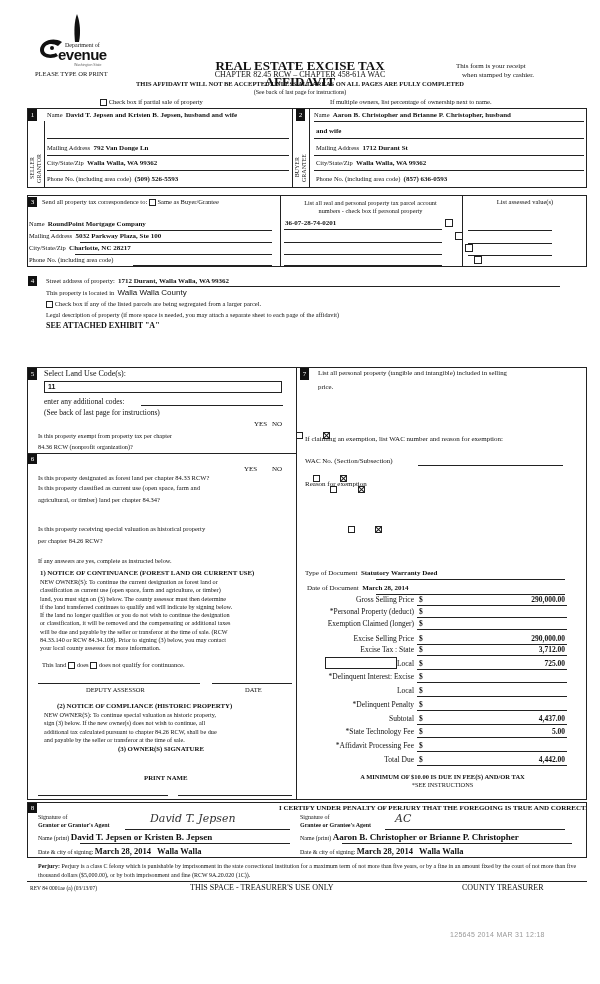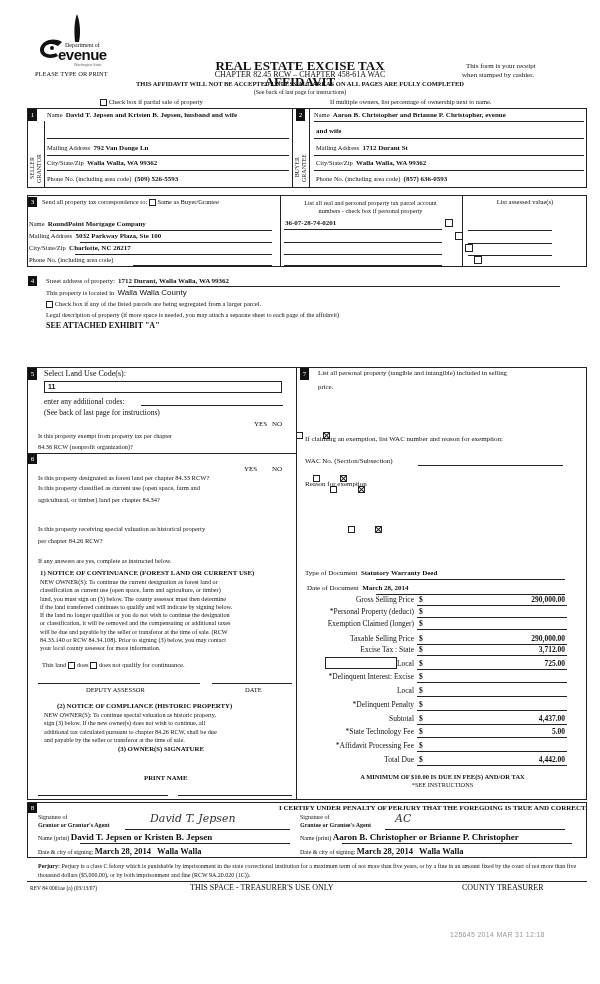--- a/index.html
+++ b/index.html
@@ -46,7 +46,7 @@
 
 <div class="abs b" style="left:185px;top:58px;width:230px;text-align:center;font-size:13px;">REAL ESTATE EXCISE TAX AFFIDAVIT</div>
 <div class="abs" style="left:185px;top:70px;width:230px;text-align:center;font-size:8px;">CHAPTER 82.45 RCW – CHAPTER 458-61A WAC</div>
-<div class="abs" style="left:466px;top:62px;font-size:7px;">This form is your receipt</div>
+<div class="abs" style="left:456px;top:62px;font-size:7px;">This form is your receipt</div>
 <div class="abs" style="left:462px;top:71px;font-size:7px;font-family:Liberation Serif, serif;">when stamped by cashier.</div>
 <div class="abs b" style="left:0;top:80px;width:600px;text-align:center;font-size:6.5px;">THIS AFFIDAVIT WILL NOT BE ACCEPTED UNLESS ALL AREAS ON ALL PAGES ARE FULLY COMPLETED</div>
 <div class="abs" style="left:0;top:89px;width:600px;text-align:center;font-size:6px;">(See back of last page for instructions)</div>

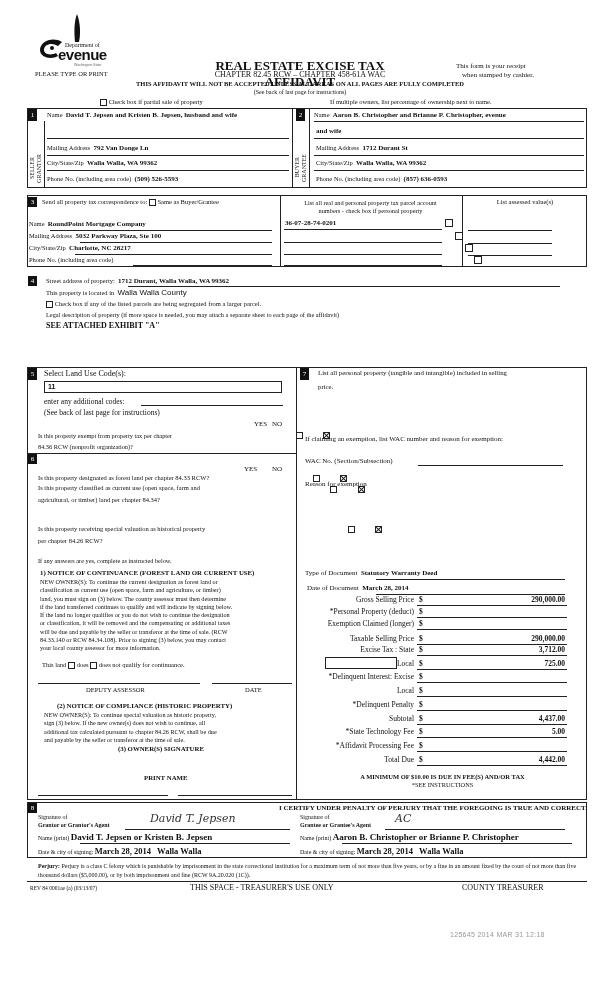--- a/index.html
+++ b/index.html
@@ -94,7 +94,7 @@
 </div>
 <div class="abs" style="left:314px;top:111px;width:270px;font-size:6.5px;">
   <span>Name</span>&nbsp;
-  <span class="fld">Aaron B. Christopher and Brianne P. Christopher, evenue</span>
+  <span class="fld">Aaron B. Christopher and Brianne P. Christopher, husband</span>
 </div>
 <div class="line" style="left:314px;top:121px;width:270px;"></div>
 <div class="abs fld" style="left:316px;top:127px;">and wife</div>

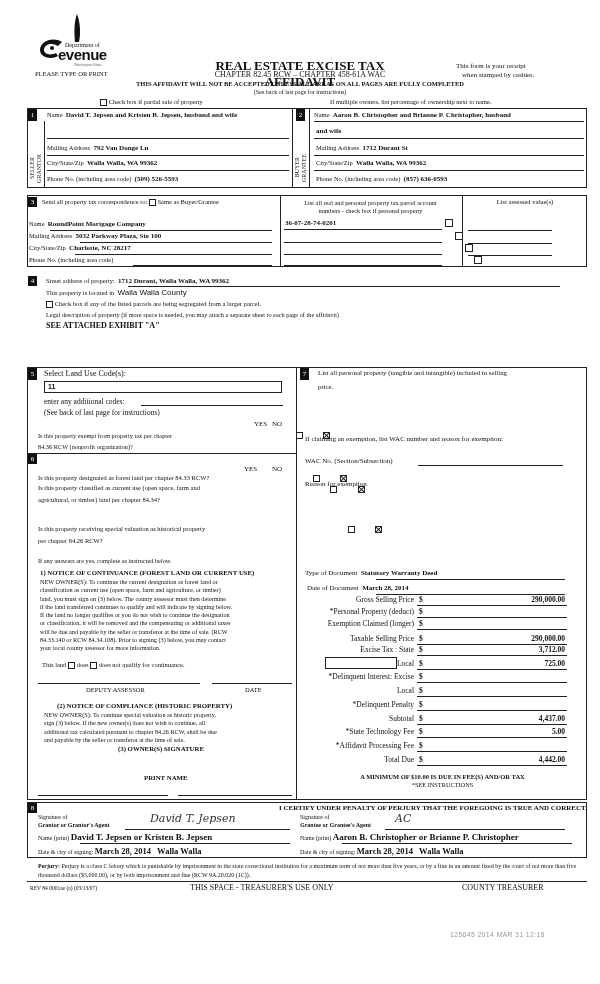--- a/index.html
+++ b/index.html
@@ -294,7 +294,7 @@
     <span class="ul"></span>
   </div>
 <div class="tx-row" style="top:634px;">
-    <span class="tl">Taxable Selling Price</span>
+    <span class="tl">Excise Selling Price</span>
     <span class="dol">$</span>
     <span class="tv">290,000.00</span>
     <span class="ul"></span>

